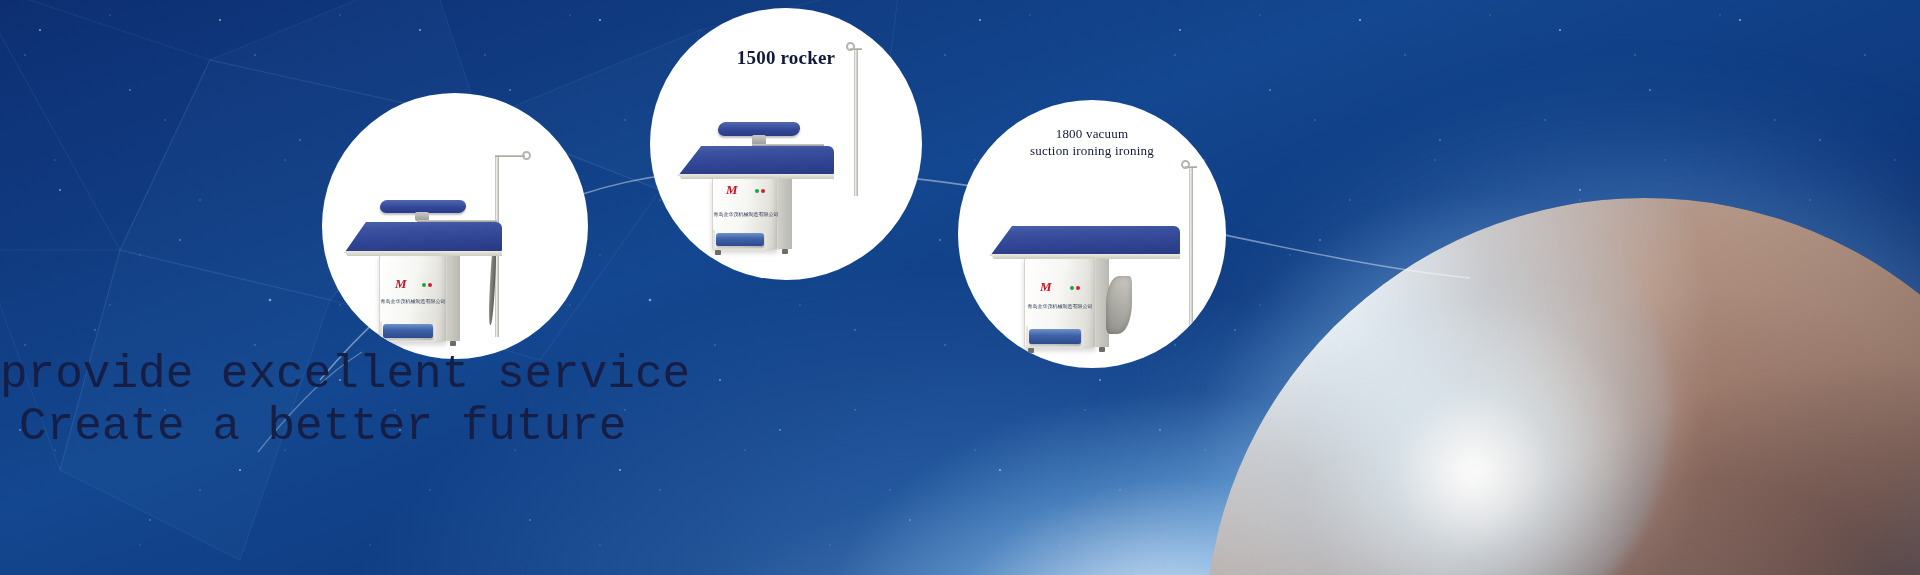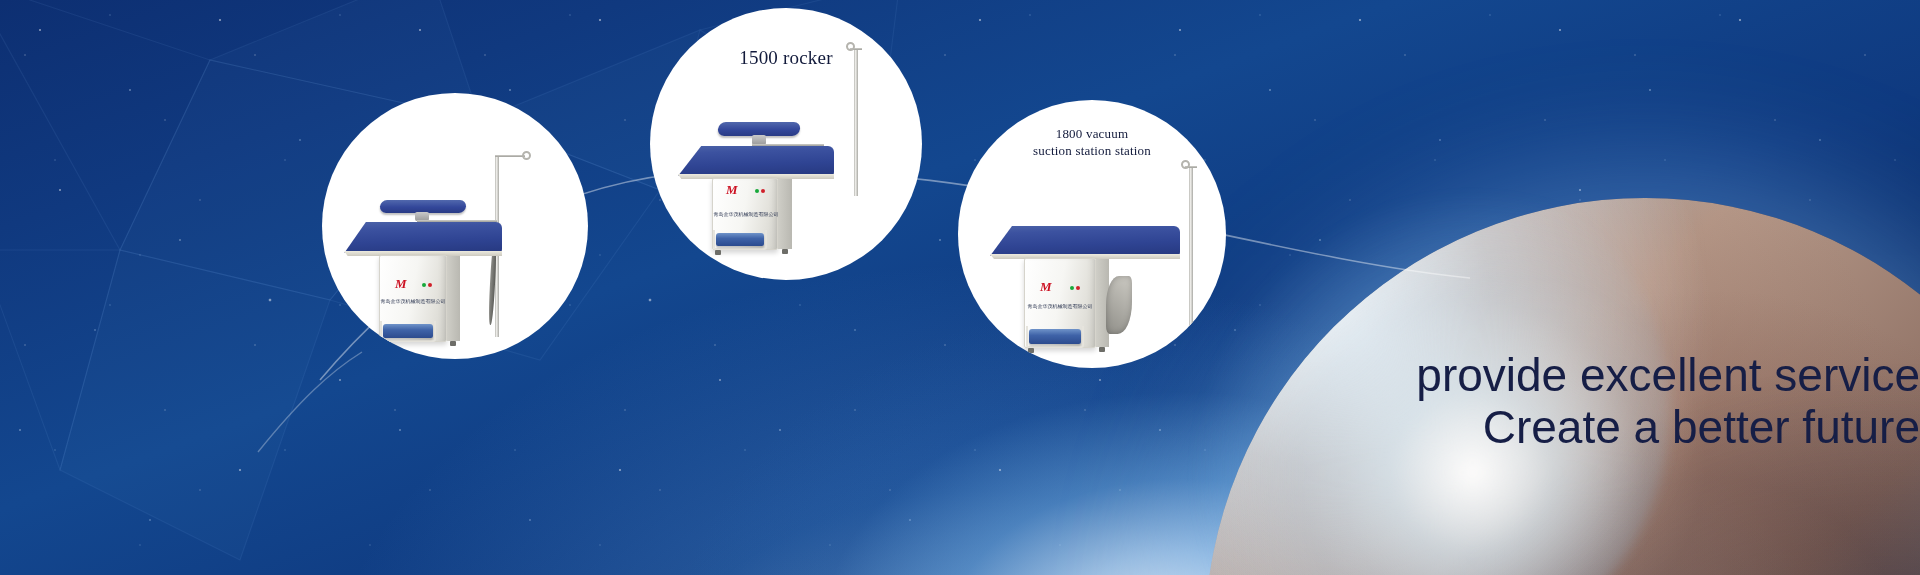--- a/index.html
+++ b/index.html
@@ -316,7 +316,7 @@
   </div>
 
   <div class="bubble" style="left:650px; top:8px; width:272px; height:272px;">
-    <div class="label" style="top:38px; font-size:19px;">
+    <div class="label" style="top:38px; font-size:19px;font-weight:bold;">
       <div>1500 rocker</div>
     </div>
 

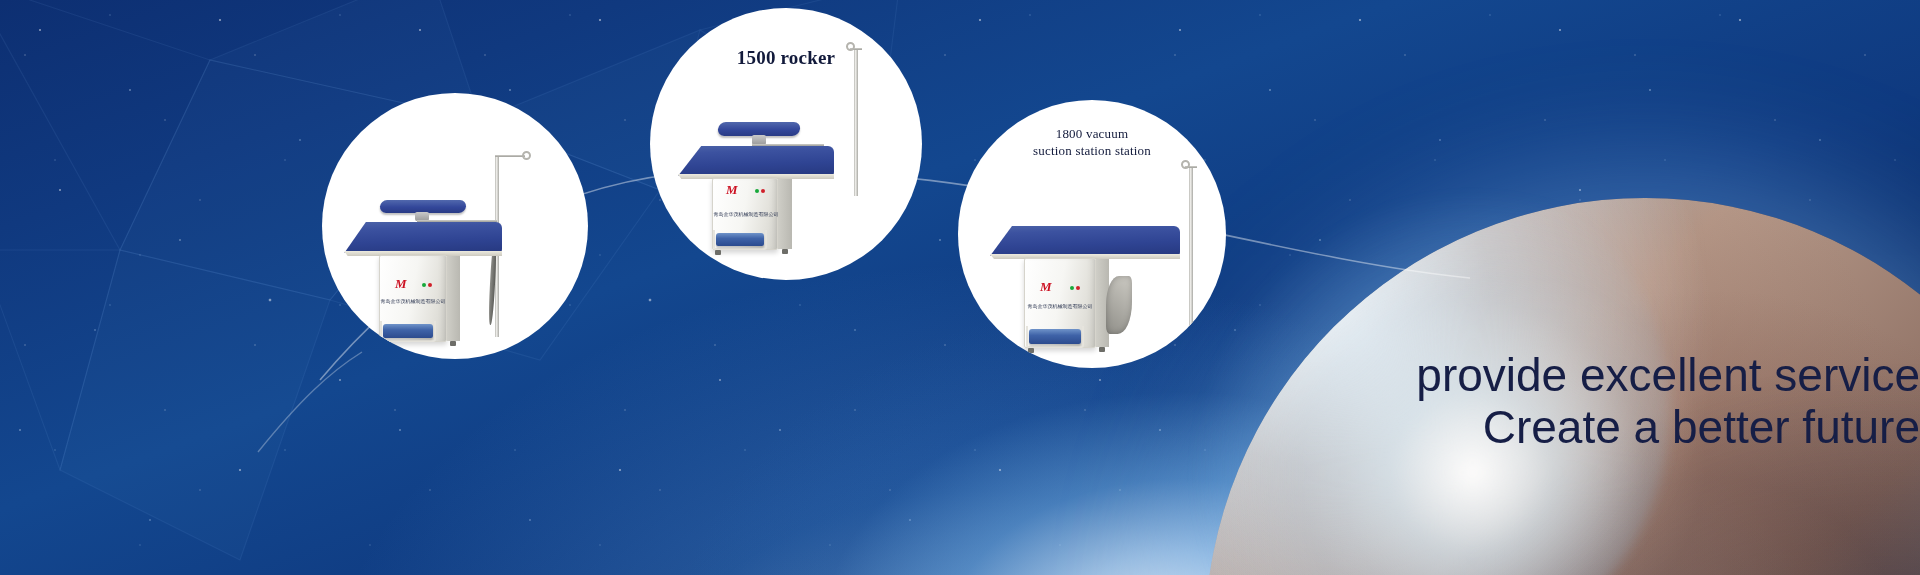--- a/index.html
+++ b/index.html
@@ -354,7 +354,7 @@
   <div class="bubble" style="left:958px; top:100px; width:268px; height:268px;">
     <div class="label" style="top:26px; font-size:13px;">
       <div>1800 vacuum</div>
-      <div>suction station station</div>
+      <div>suction ironing ironing</div>
     </div>
 
     <div class="machine" style="left:0; top:0; width:268px; height:268px;">

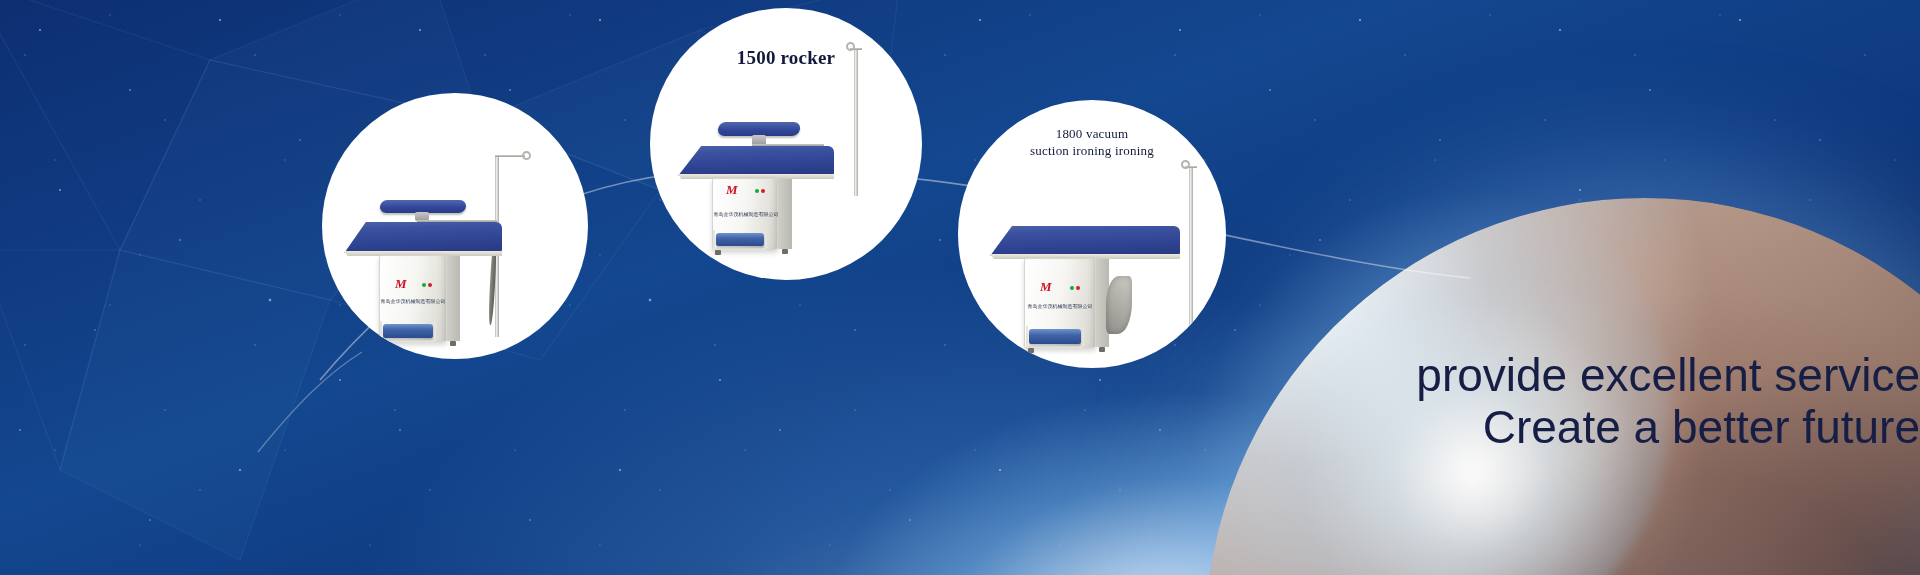--- a/index.html
+++ b/index.html
@@ -236,9 +236,9 @@
   
   .tagline {
     position: absolute;
-    text-align: right;
+    text-align: left;
     color: #161e46;
-    font-family: Liberation Sans, sans-serif;
+    font-family: Liberation Mono, monospace;
     white-space: nowrap;
     line-height: 1;
   }

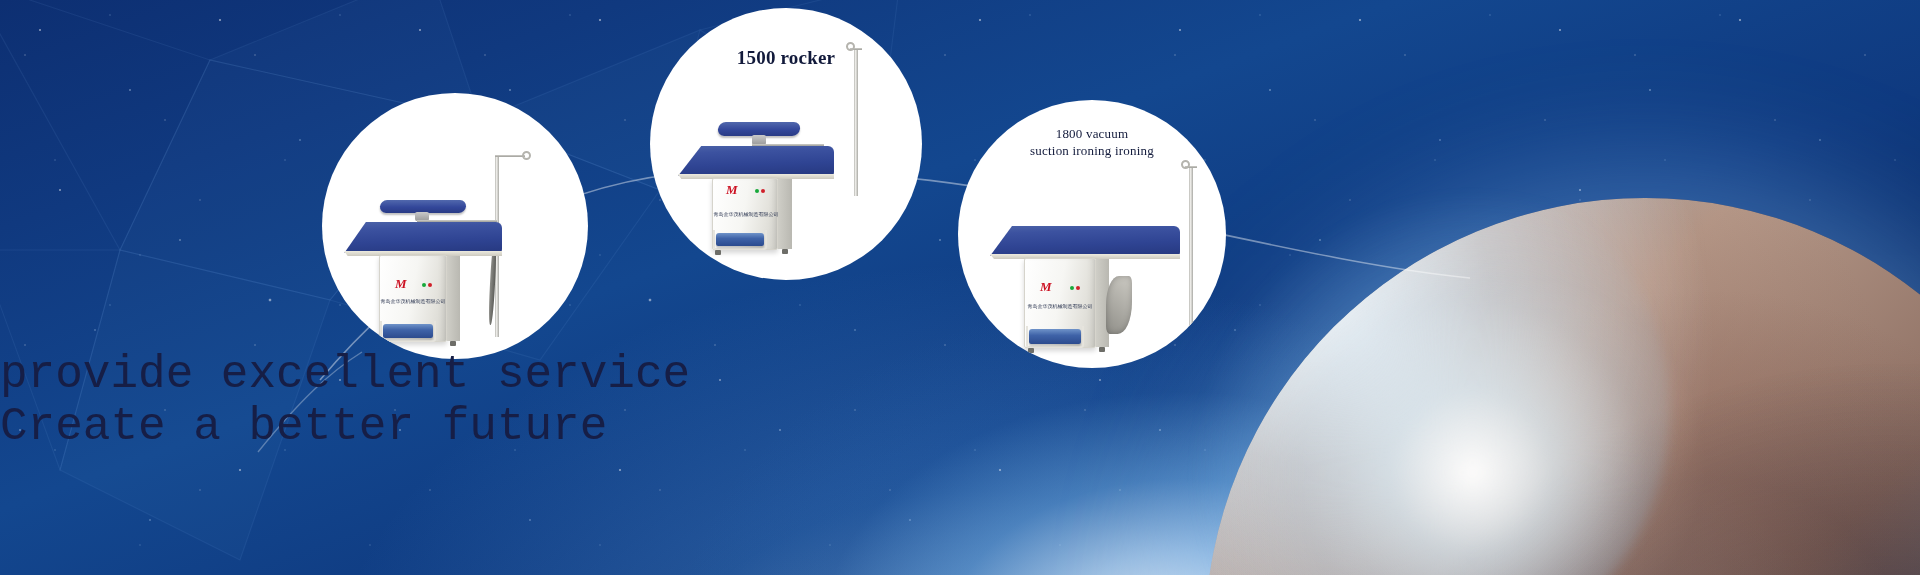--- a/index.html
+++ b/index.html
@@ -387,7 +387,7 @@
   </div>
 
   <div class="tagline" style="left:0; right:0; top:352px; font-size:46px;">provide excellent service</div>
-  <div class="tagline" style="left:0; right:0; top:404px; font-size:46px;">Create a better future</div>
+  <div class="tagline" style="left:0; right:0; top:404px; font-size:46px;padding-left:19px;">Create a better future</div>
 
 </div>
 

